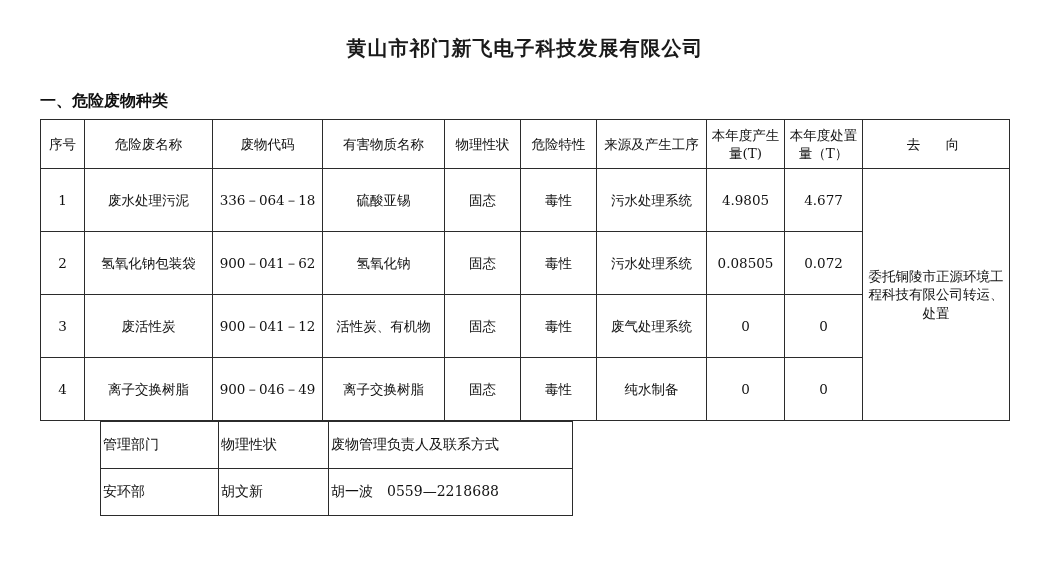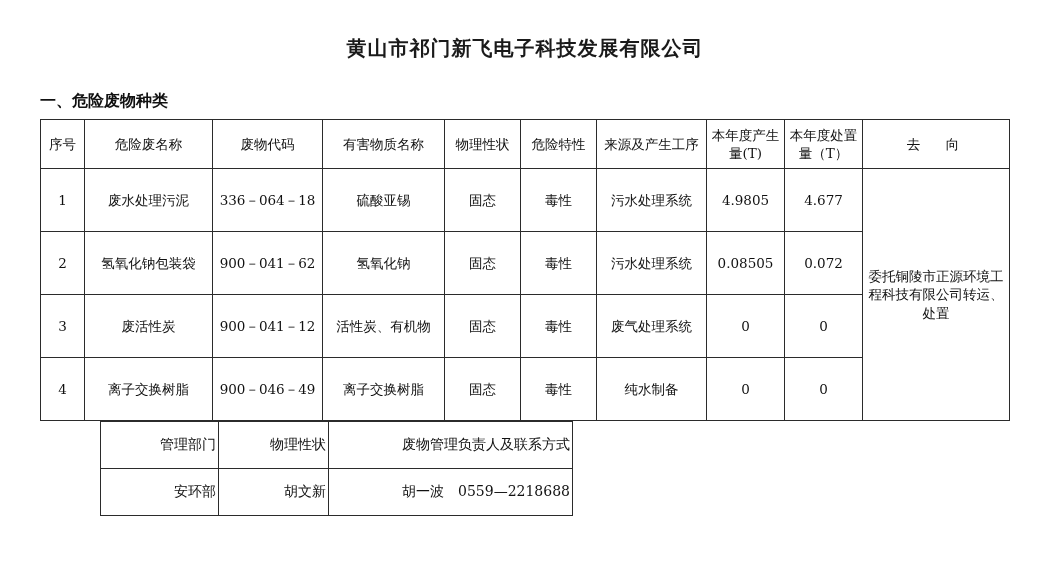--- a/index.html
+++ b/index.html
@@ -93,7 +93,7 @@
   }
   .second-table th, .second-table td {
     border: 1px solid #2b2b2b;
-    text-align: right;
+    text-align: left;
     vertical-align: middle;
     font-size: 14px;
     font-family: "DejaVu Serif", "Liberation Serif", serif;

